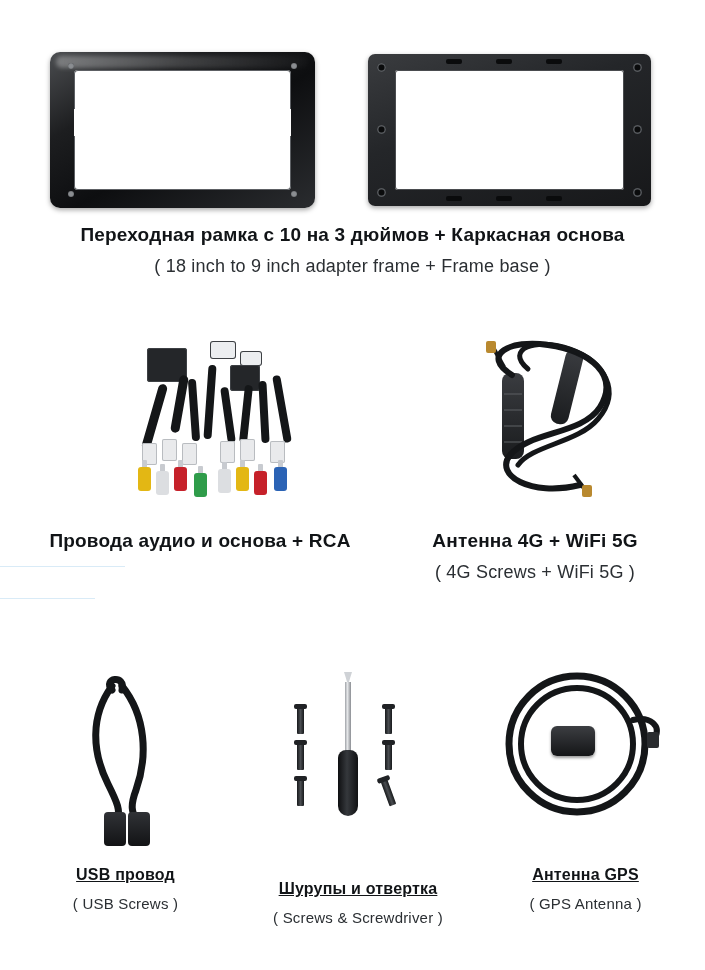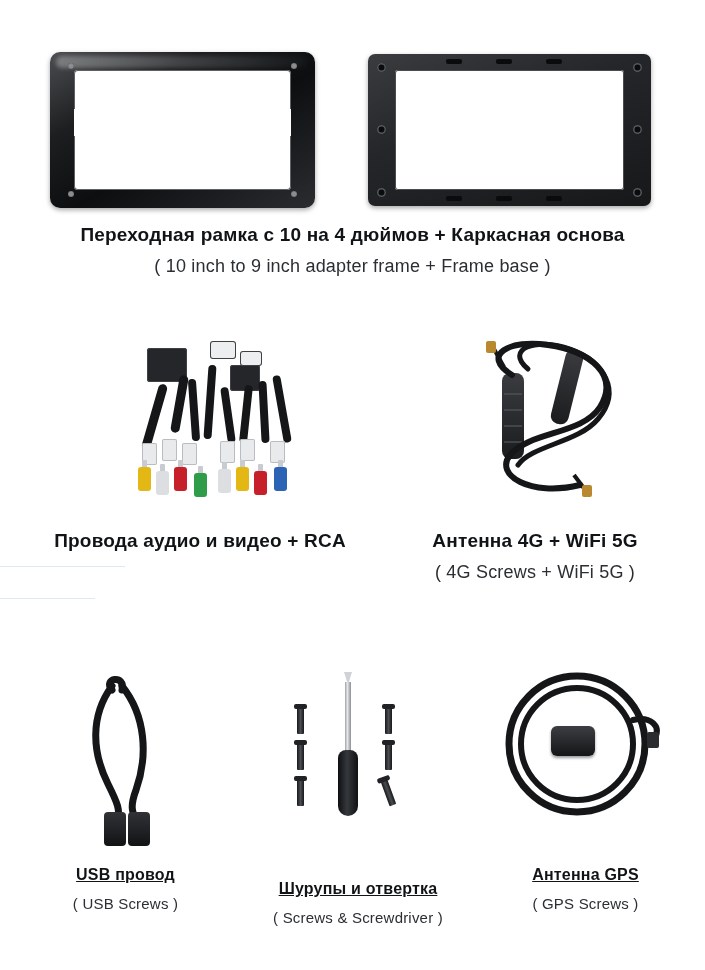--- a/index.html
+++ b/index.html
@@ -283,7 +283,7 @@
   </div>
 
   <div class="section caption-block" id="cap1">
-    <div class="caption-ru">Переходная рамка с 10 на 4 дюймов + Каркасная основа</div>
+    <div class="caption-ru">Переходная рамка с 10 на 3 дюймов + Каркасная основа</div>
     <div class="caption-en">( 10 inch to 9 inch adapter frame + Frame base )</div>
   </div>
 

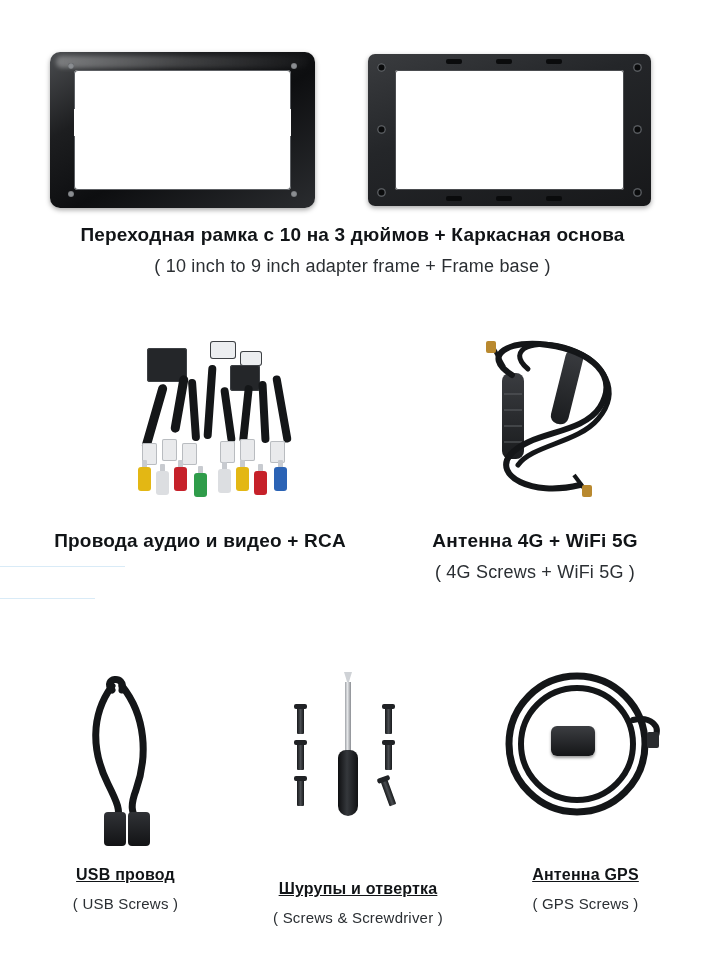--- a/index.html
+++ b/index.html
@@ -284,7 +284,7 @@
 
   <div class="section caption-block" id="cap1">
     <div class="caption-ru">Переходная рамка с 10 на 3 дюймов + Каркасная основа</div>
-    <div class="caption-en">( 10 inch to 9 inch adapter frame + Frame base )</div>
+    <div class="caption-en">( 18 inch to 9 inch adapter frame + Frame base )</div>
   </div>
 
   <div class="section" id="row2">

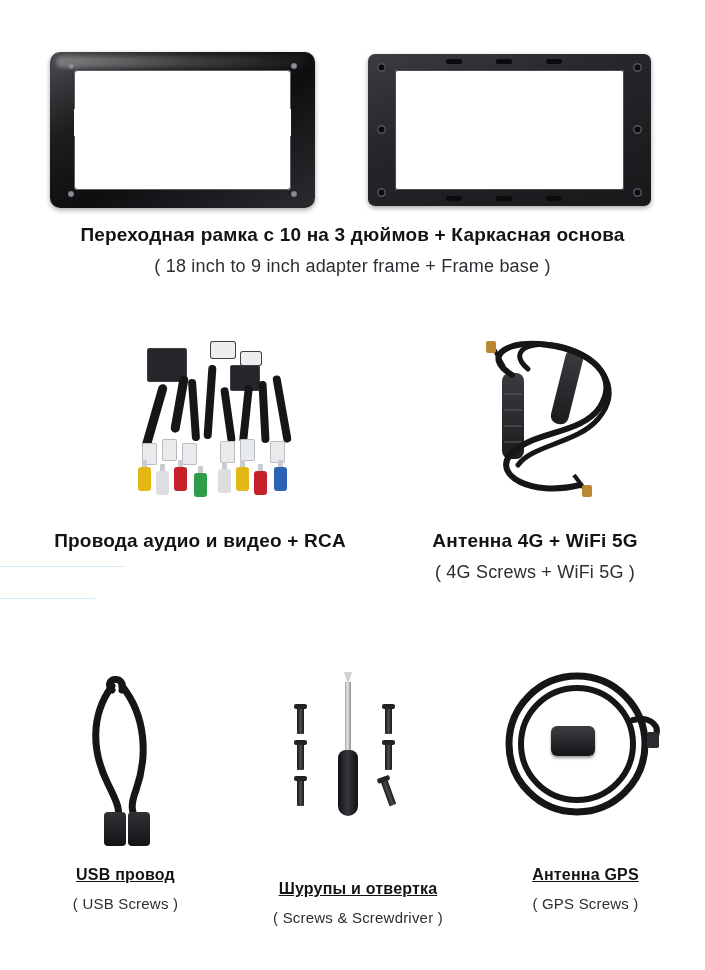--- a/index.html
+++ b/index.html
@@ -367,7 +367,7 @@
   </div>
 
   <div class="section caption-block" id="cap2left">
-    <div class="caption-ru">Провода аудио и видео + RCA</div>
+    <div class="caption-ru">Провода аудио и основа + RCA</div>
   </div>
   <div class="section caption-block" id="cap2right">
     <div class="caption-ru">Антенна 4G + WiFi 5G</div>

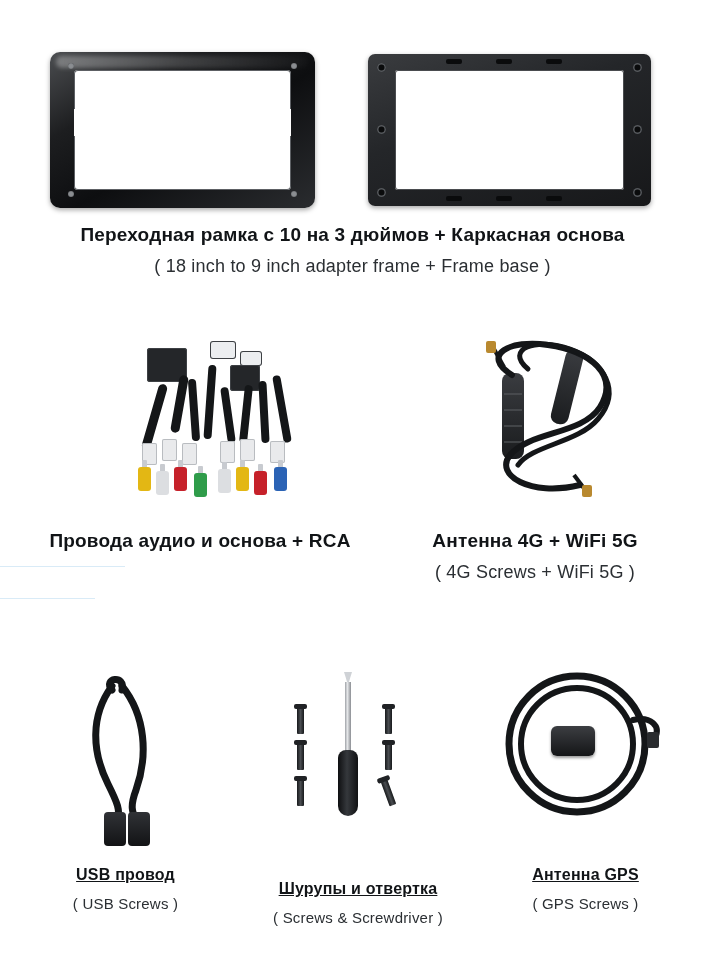--- a/index.html
+++ b/index.html
@@ -432,7 +432,7 @@
   </div>
   <div class="section caption-block" id="cap3c">
     <div class="caption-ru small">Антенна GPS</div>
-    <div class="caption-en small">( GPS Screws )</div>
+    <div class="caption-en small">( GPS Antenna )</div>
   </div>
 
 </div>

